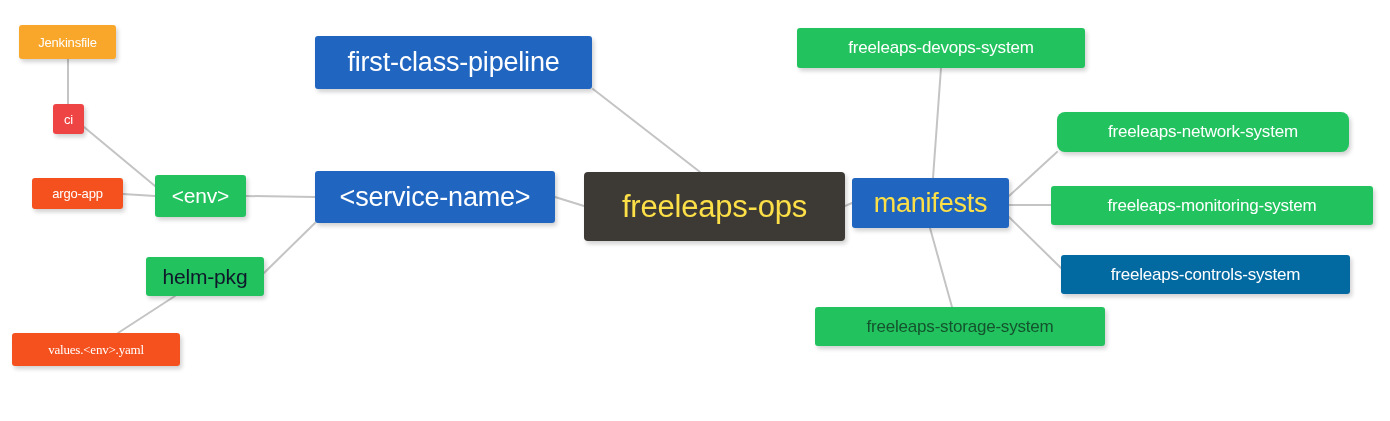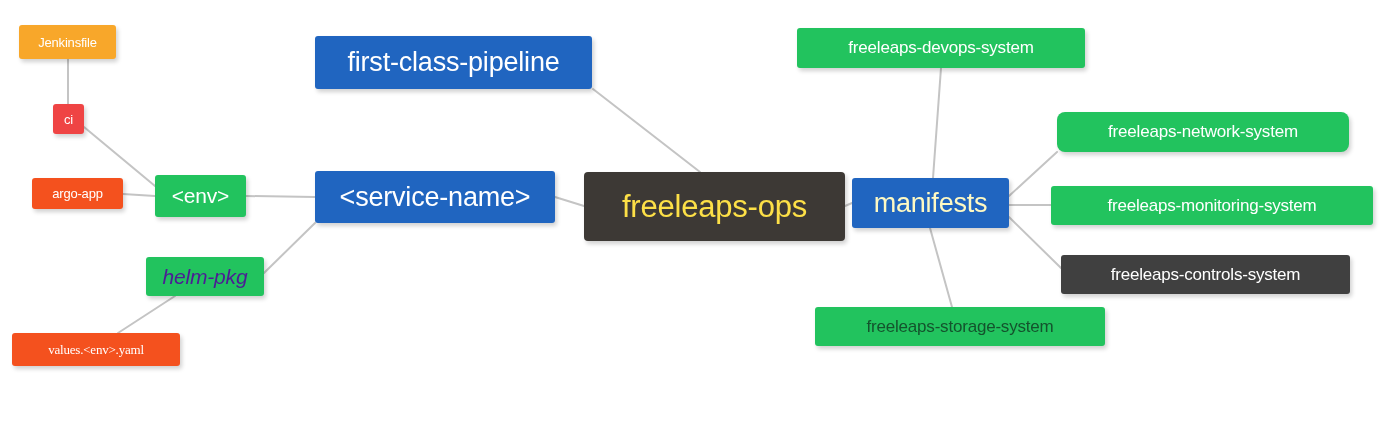--- a/index.html
+++ b/index.html
@@ -88,7 +88,7 @@
       <div class="node lvl-1" style="left: 315px; top: 171px; width: 240px; height: 52px; background: rgb(32, 101, 192); color: rgb(255, 255, 255);">
         <span>&lt;service-name&gt;</span>
       </div>
-      <div class="node lvl-1" style="left: 852px; top: 178px; width: 157px; height: 50px; background: rgb(32, 101, 192); color: #fef9c3;">
+      <div class="node lvl-1" style="left: 852px; top: 178px; width: 157px; height: 50px; background: rgb(32, 101, 192); color: #fde047;">
         <span>manifests</span>
       </div>
       <div class="node lvl-1" style="left: 315px; top: 36px; width: 277px; height: 53px; background: rgb(32, 101, 192); color: rgb(255, 255, 255);">

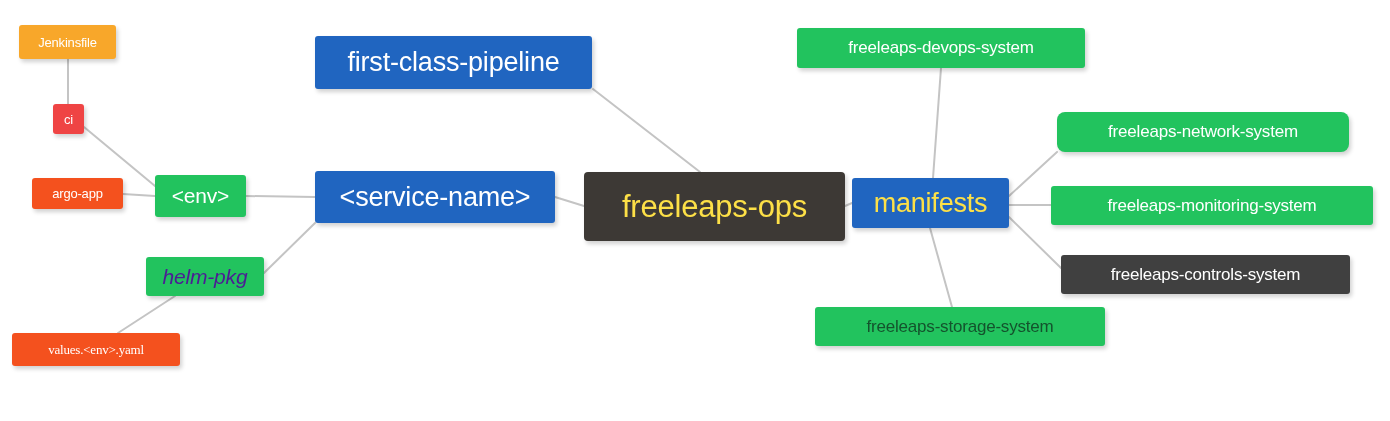--- a/index.html
+++ b/index.html
@@ -97,7 +97,7 @@
       <div class="node lvl-2" style="left: 155px; top: 175px; width: 91px; height: 42px; background: rgb(34, 195, 94); color: rgb(255, 255, 255);">
         <span>&lt;env&gt;</span>
       </div>
-      <div class="node lvl-2" style="left: 146px; top: 257px; width: 118px; height: 39px; background: rgb(34, 195, 94); color: #4c1d95; font-style: italic;">
+      <div class="node lvl-2" style="left: 146px; top: 257px; width: 118px; height: 39px; background: rgb(34, 195, 94); color: #0f172a;">
         <span>helm-pkg</span>
       </div>
       <div class="node lvl-4" style="left: 53px; top: 104px; width: 31px; height: 30px; background: #ef4444; color: rgb(255, 255, 255);">

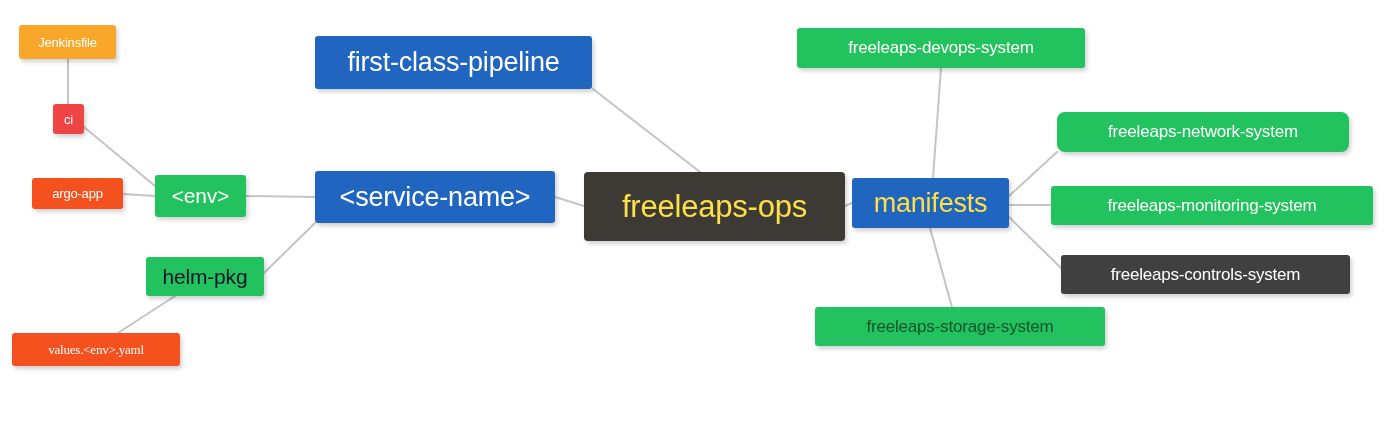--- a/index.html
+++ b/index.html
@@ -121,7 +121,7 @@
       <div class="node lvl-3" style="left: 1051px; top: 186px; width: 322px; height: 39px; background: rgb(34, 195, 94); color: rgb(255, 255, 255);">
         <span>freeleaps-monitoring-system</span>
       </div>
-      <div class="node lvl-3" style="left: 1061px; top: 255px; width: 289px; height: 39px; background: #404040; color: rgb(255, 255, 255);">
+      <div class="node lvl-3" style="left: 1061px; top: 255px; width: 289px; height: 39px; background: #0369a1; color: rgb(255, 255, 255);">
         <span>freeleaps-controls-system</span>
       </div>
       <div class="node lvl-3" style="left: 815px; top: 307px; width: 290px; height: 39px; background: rgb(34, 195, 94); color: #14532d;">

